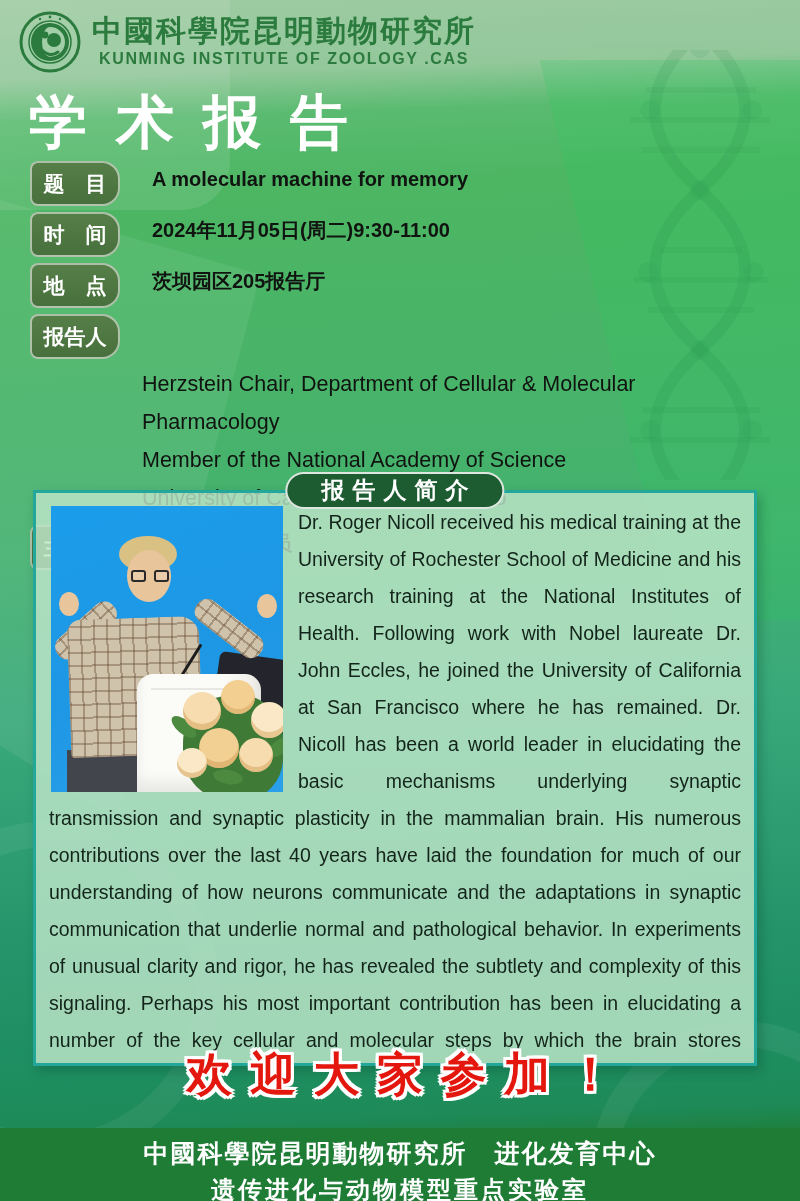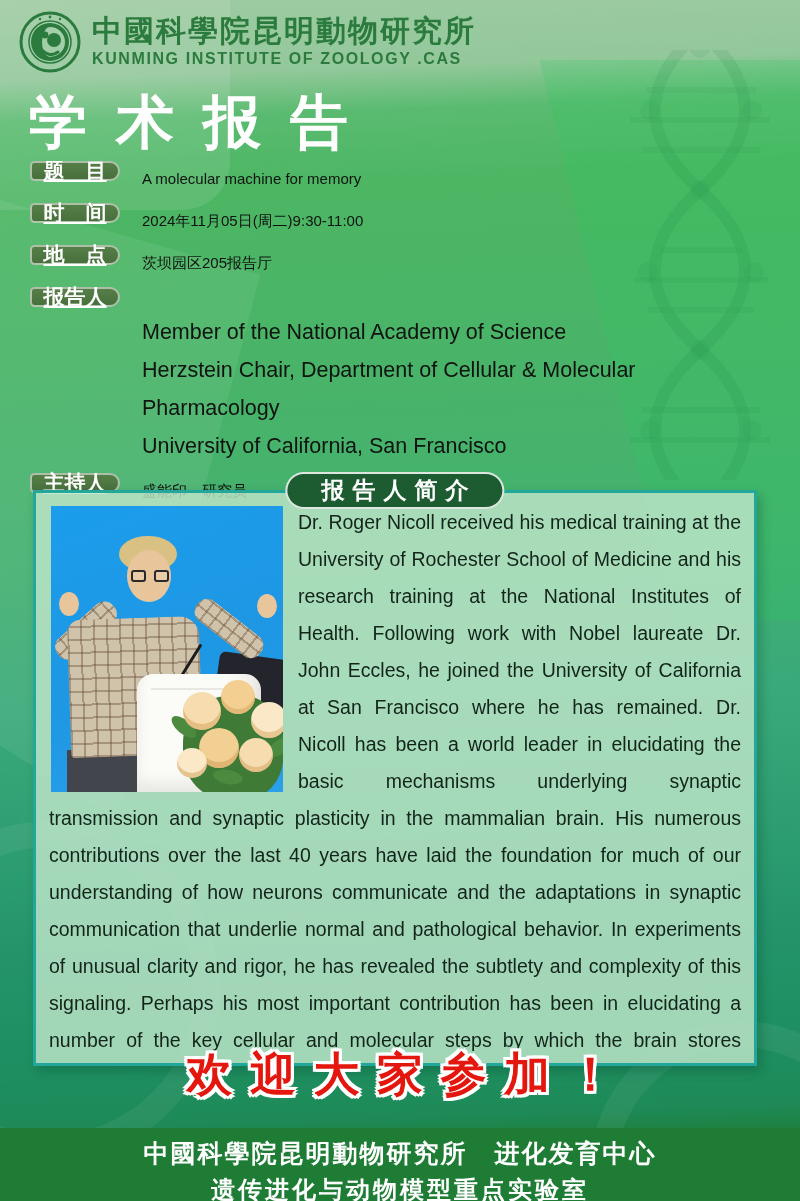--- a/index.html
+++ b/index.html
@@ -35,7 +35,7 @@
   .org-names { margin-left:10px; color:#2c7b3e; }
   .org-cn { font-family:"Liberation Serif", serif; font-weight:bold;
     font-size:30px; letter-spacing:2px; line-height:34px; }
-  .org-en { font-size:16px; font-weight:bold; letter-spacing:1.6px; line-height:22px; }
+  .org-en { font-size:16px; font-weight:bold; letter-spacing:1.6px; line-height:22px;text-align:center; }
   
   .poster-title { position:absolute; top:84px; left:0; width:100%;
     text-align:left; color:#ffffff; font-size:58px; font-weight:bold;

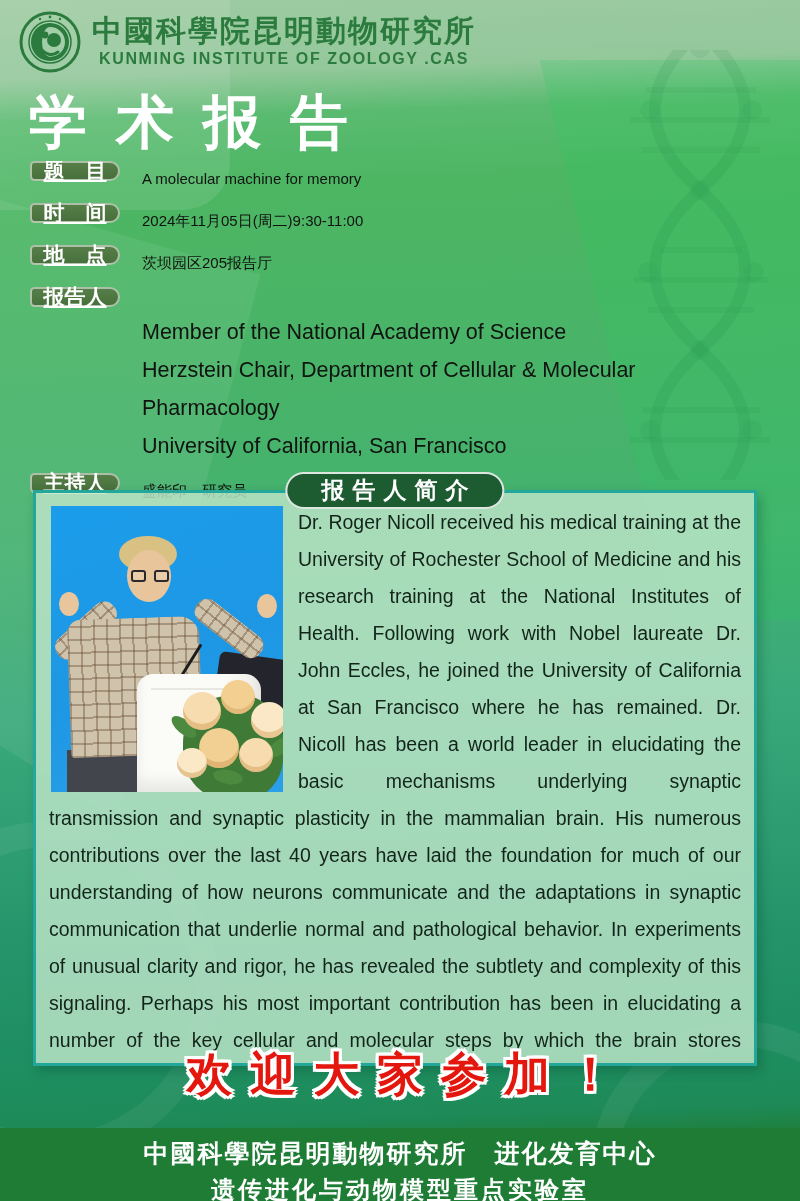--- a/index.html
+++ b/index.html
@@ -43,11 +43,11 @@
   
   .info { position:absolute; top:161px; left:30px; width:745px; }
   .row { display:flex; align-items:flex-start; margin-bottom:6px; }
-  .badge { flex:none; width:90px; height:20px; display:flex; align-items:center;
+  .badge { flex:none; width:90px; height:45px; display:flex; align-items:center;
     justify-content:center; color:#fff; font-size:21px; font-weight:bold;
     background:linear-gradient(180deg,#567e48,#47703c);
     border:2px solid rgba(255,255,255,.55);
-    border-radius:8px 18px 18px 8px;text-decoration:underline; }
+    border-radius:8px 18px 18px 8px; }
   .value { margin-left:22px; font-size:15px; font-weight:400;
     color:#101310; line-height:36px; }
   .speaker-line { margin-left:112px; font-size:21.5px; font-weight:500;

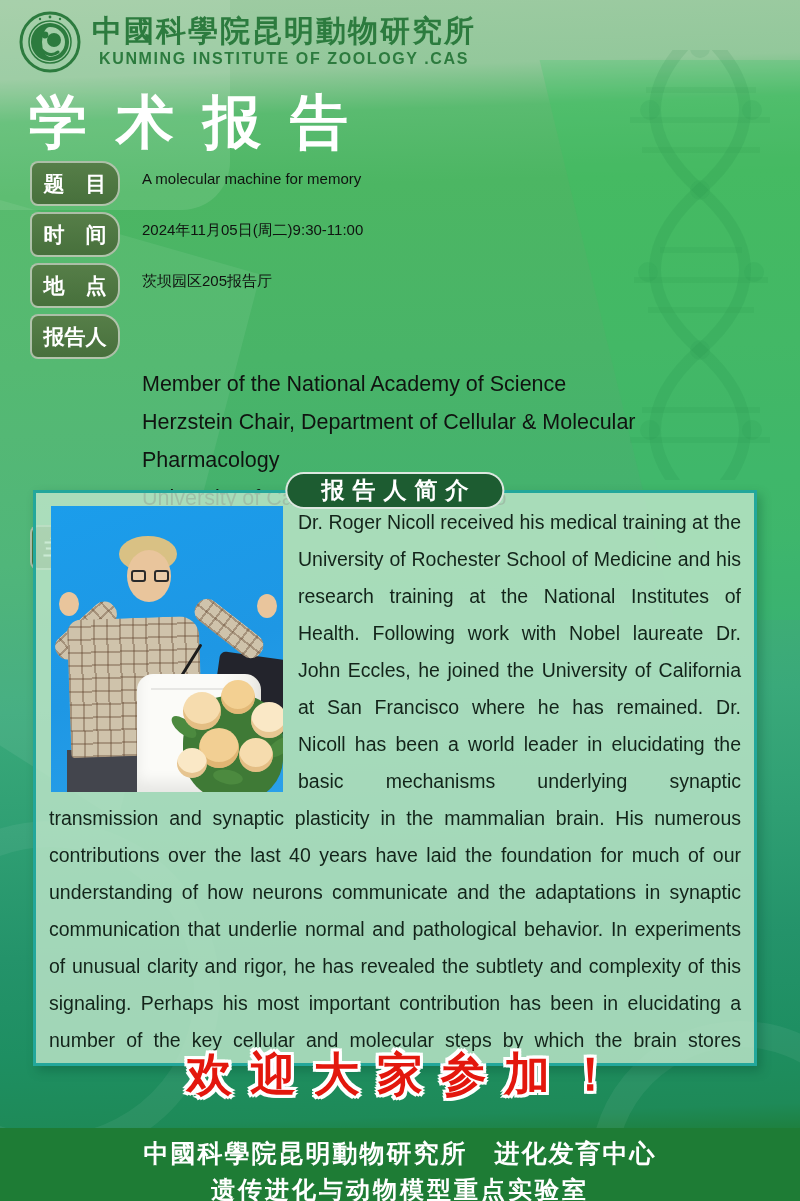--- a/index.html
+++ b/index.html
@@ -48,7 +48,7 @@
     background:linear-gradient(180deg,#567e48,#47703c);
     border:2px solid rgba(255,255,255,.55);
     border-radius:8px 18px 18px 8px; }
-  .value { margin-left:22px; font-size:15px; font-weight:400;
+  .value { margin-left:32px; font-size:20px; font-weight:700;
     color:#101310; line-height:36px; }
   .speaker-line { margin-left:112px; font-size:21.5px; font-weight:500;
     color:#101310; line-height:38px; }

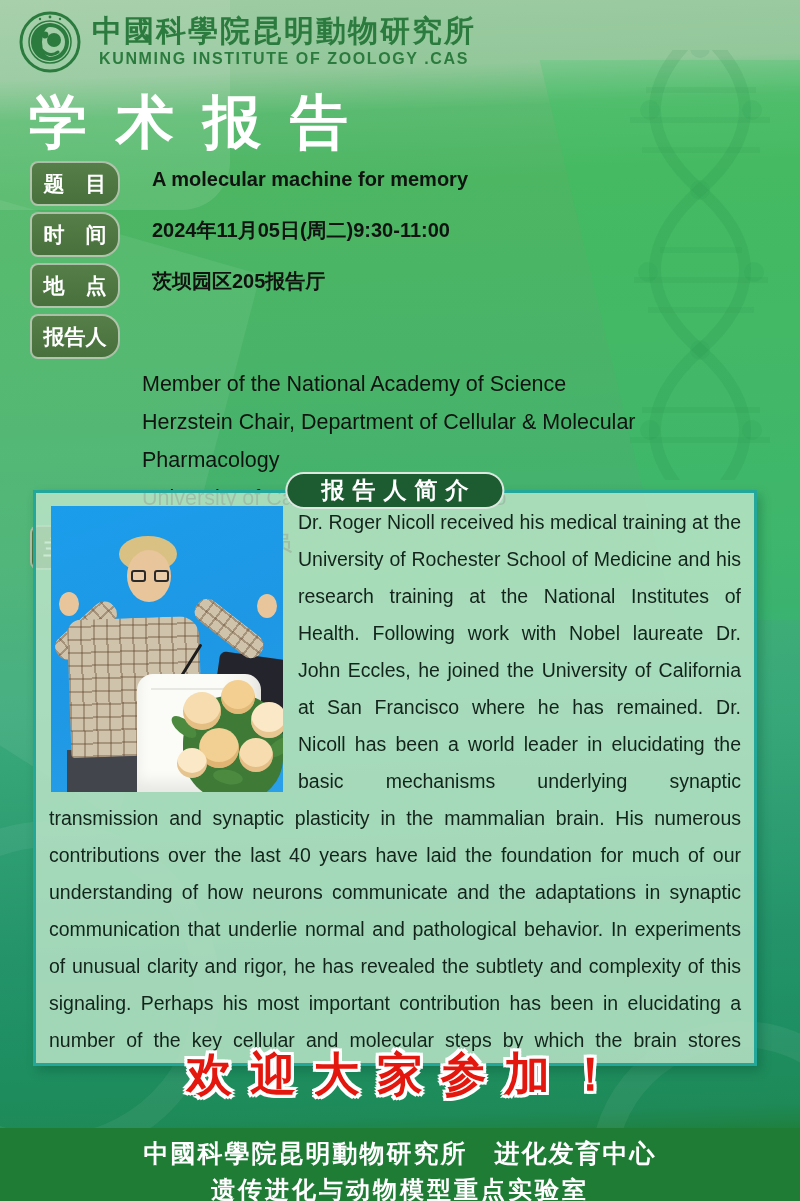--- a/index.html
+++ b/index.html
@@ -216,8 +216,8 @@
     <div class="row">
       <div class="badge">报告人</div>
     </div>
+    <div class="speaker-line">Herzstein Chair, Department of Cellular &amp; Molecular Pharmacology</div>
     <div class="speaker-line">Member of the National Academy of Science</div>
-    <div class="speaker-line">Herzstein Chair, Department of Cellular &amp; Molecular Pharmacology</div>
     <div class="speaker-line">University of California, San Francisco</div>
     <div class="row" style="margin-top:8px;">
       <div class="badge">主持人</div>

